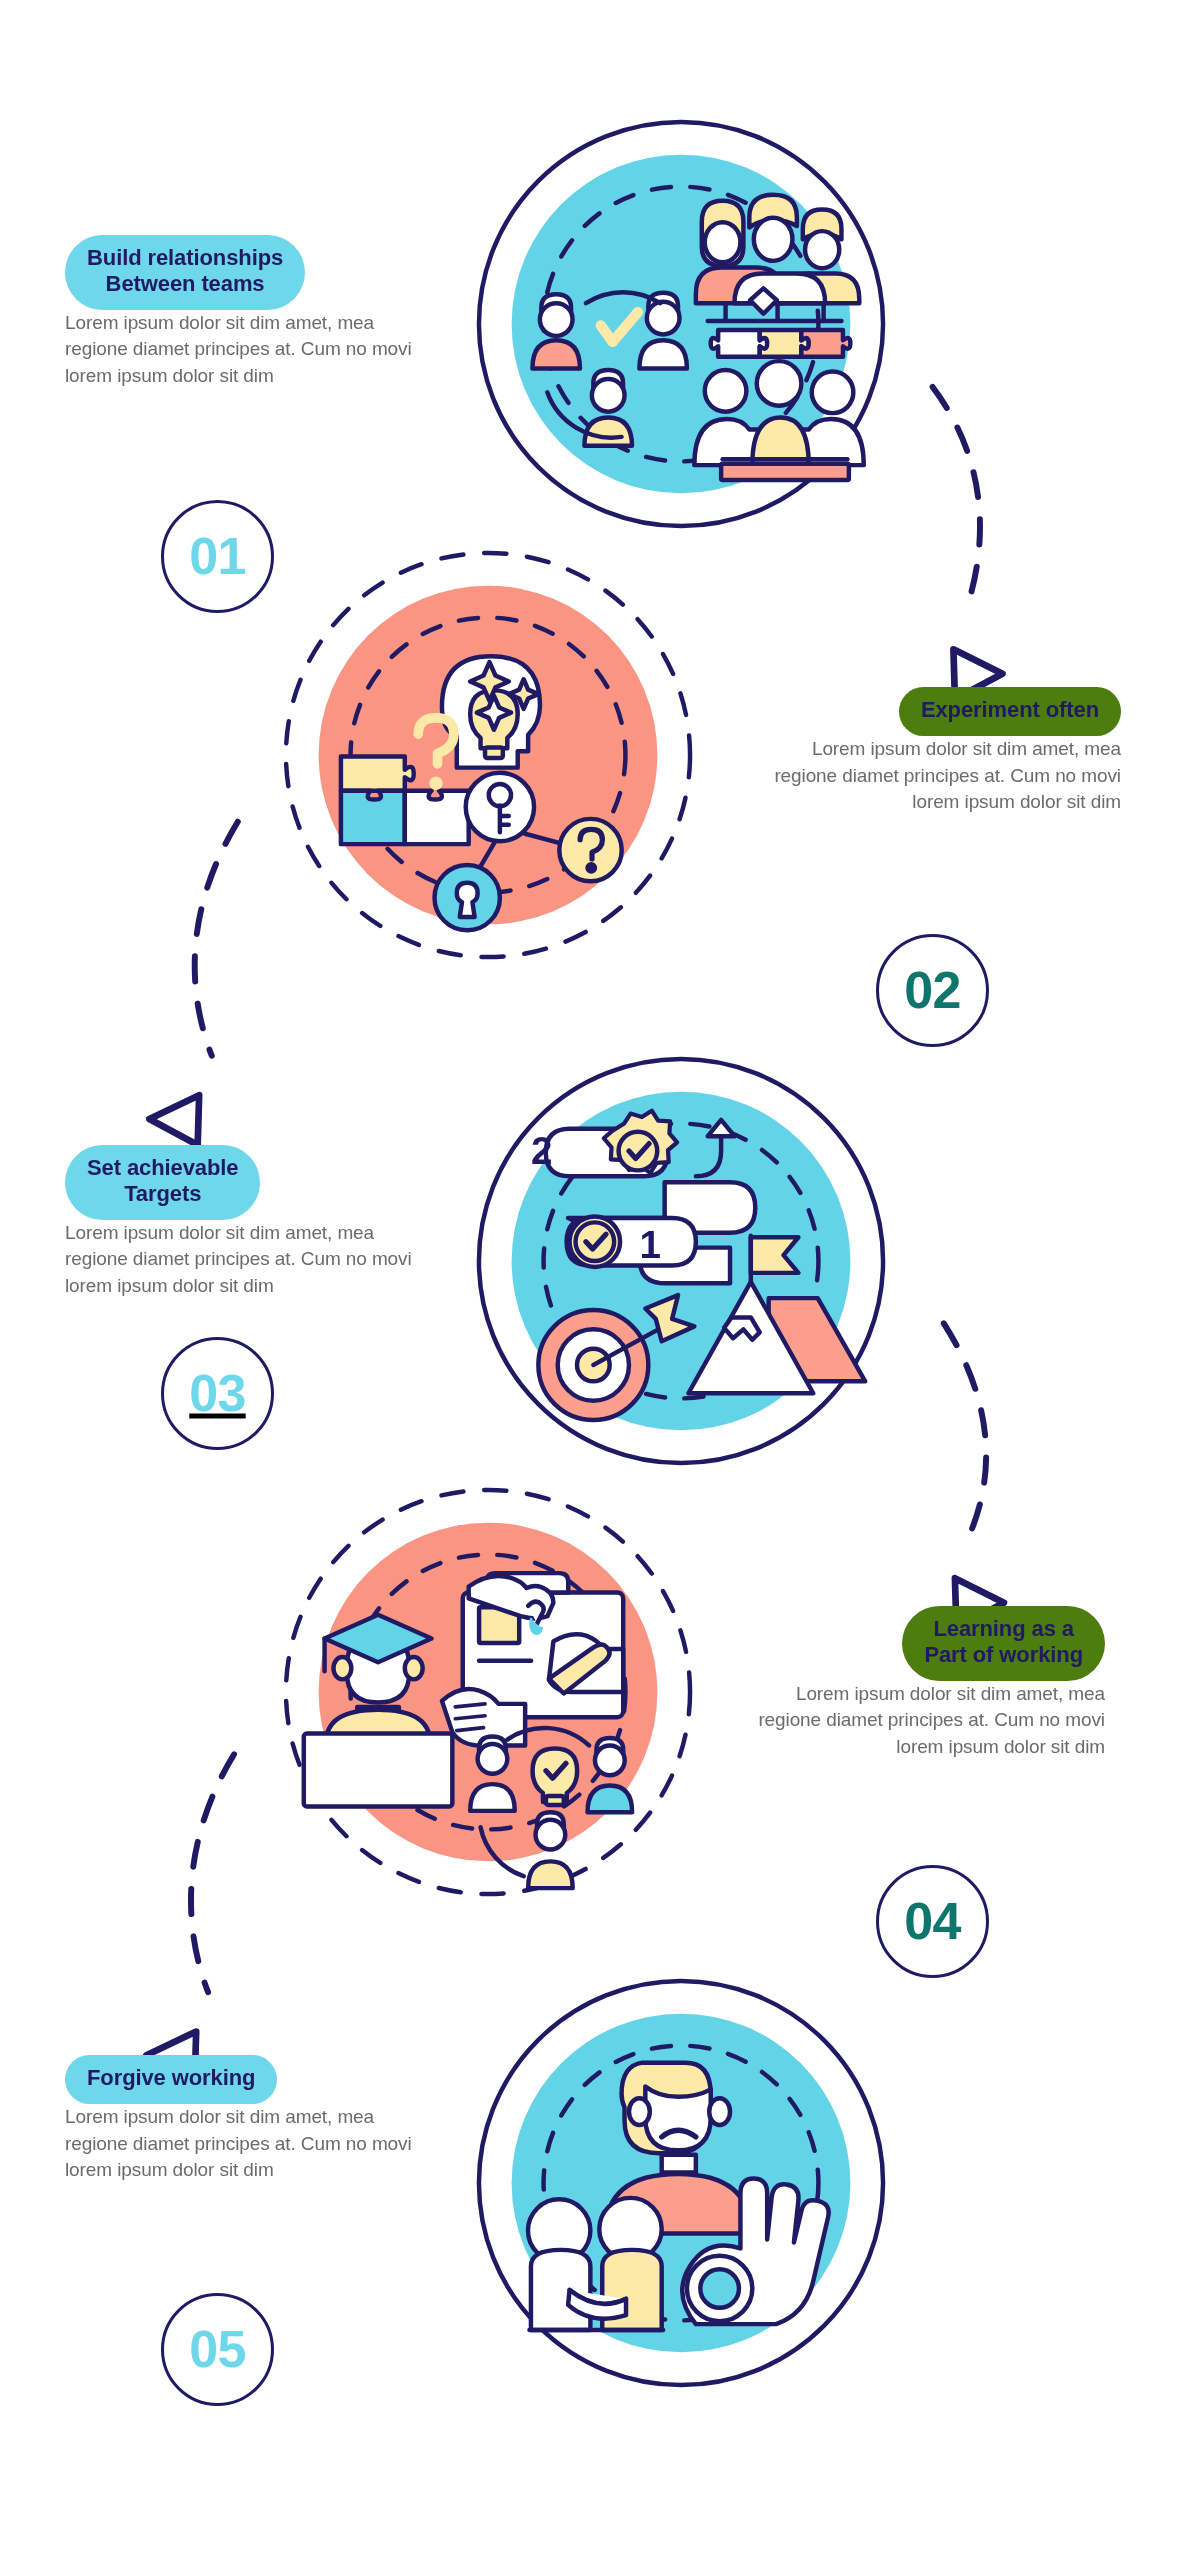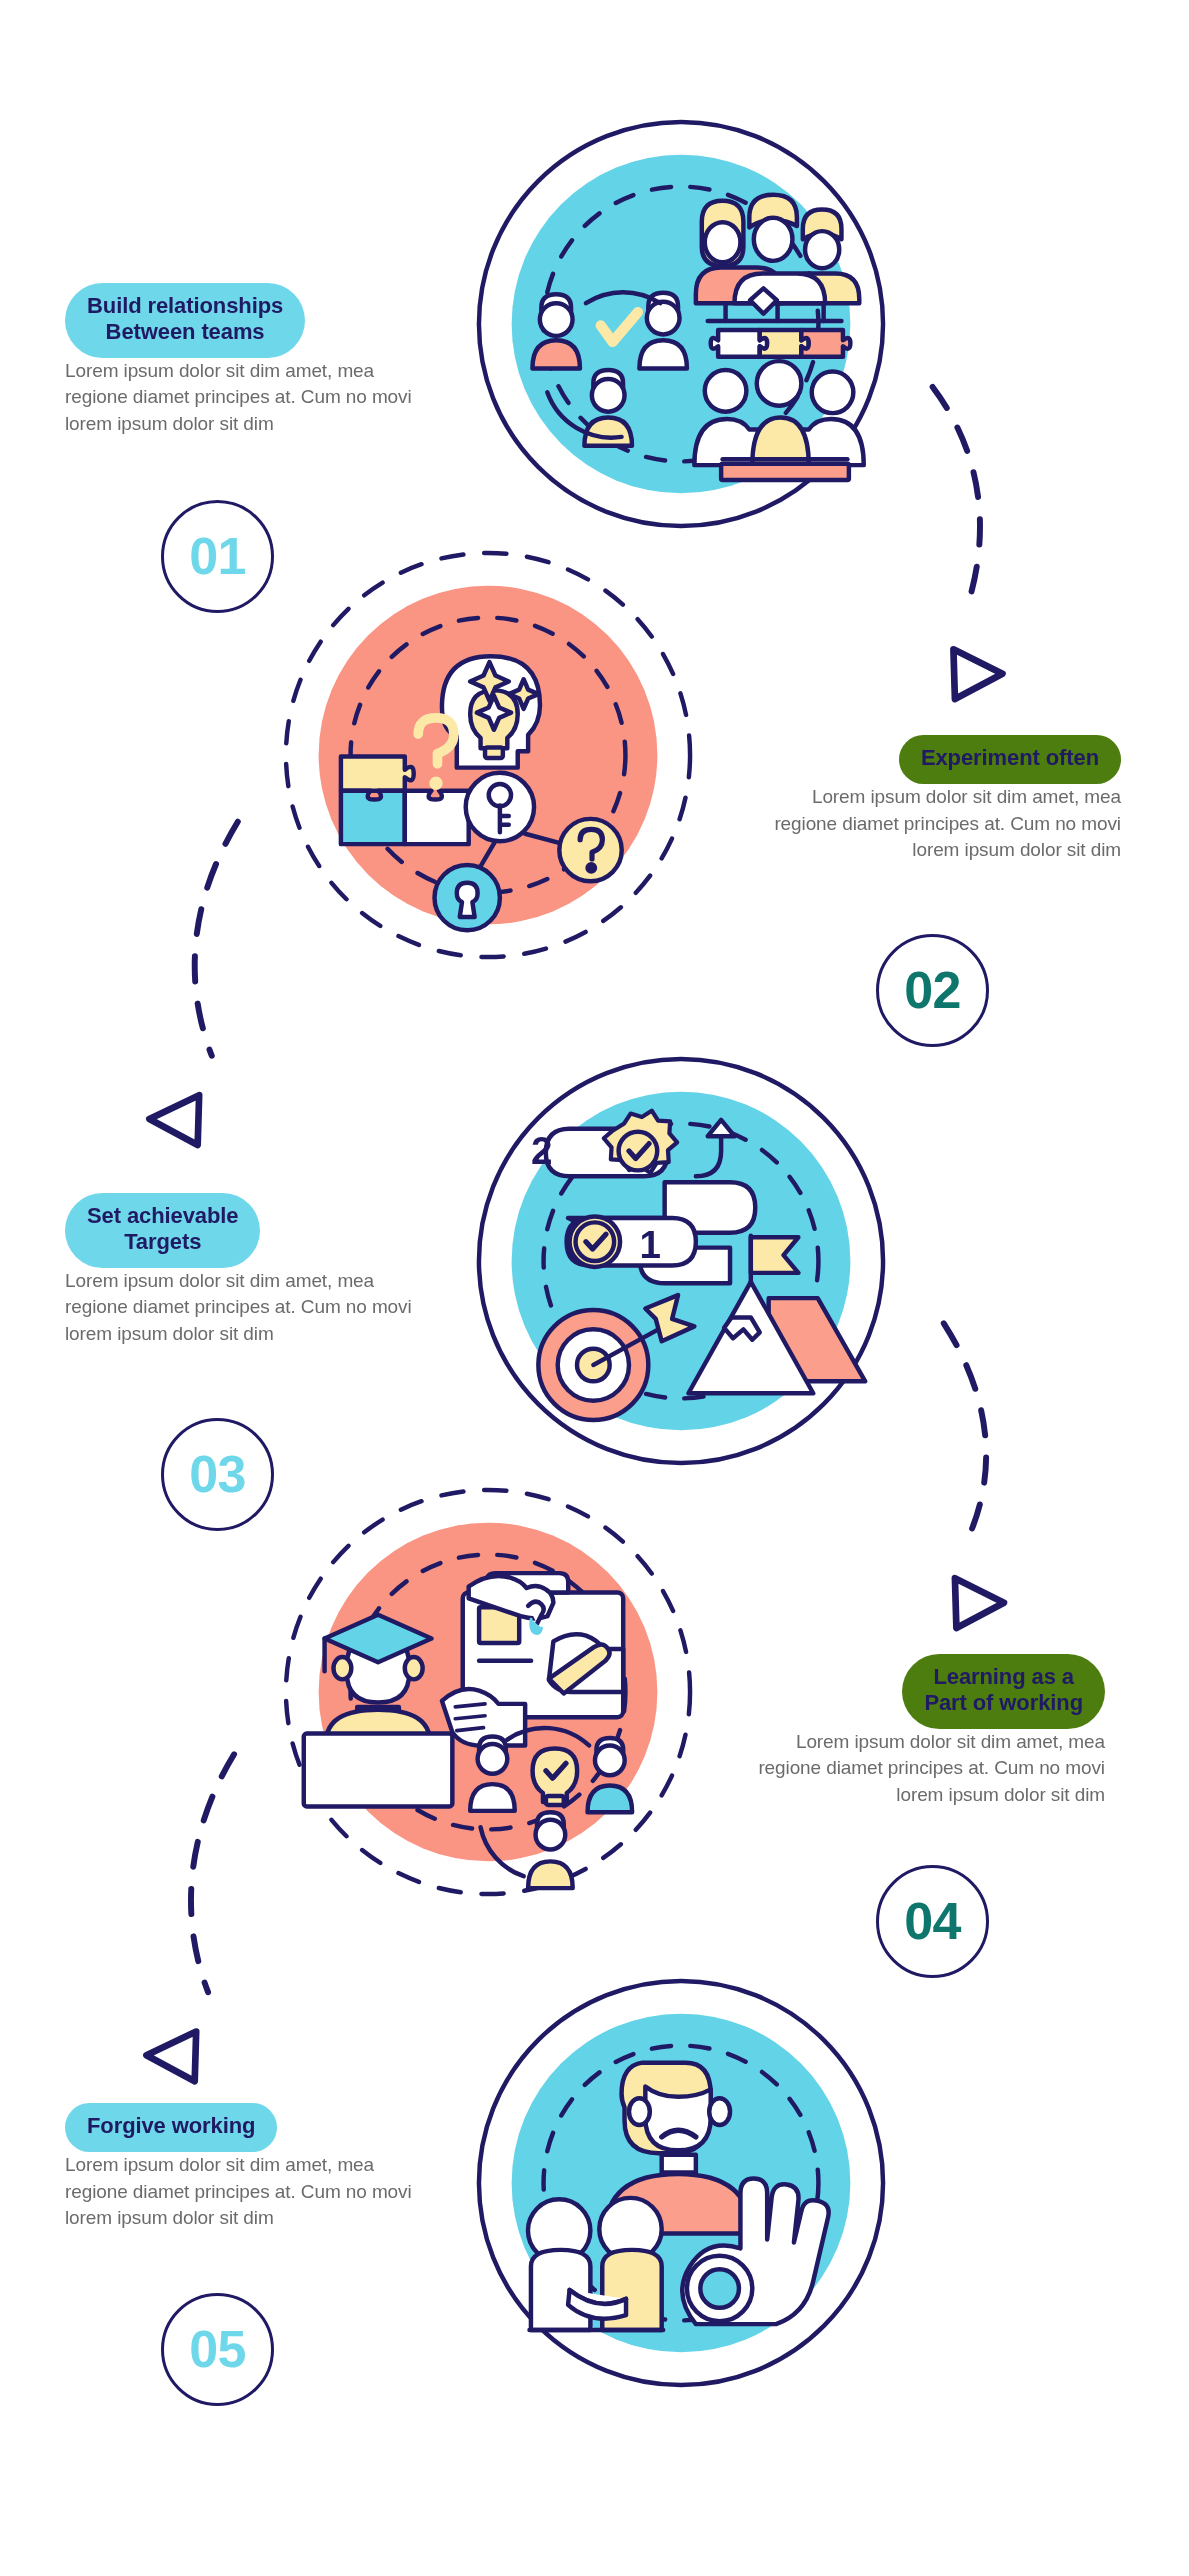--- a/index.html
+++ b/index.html
@@ -49,7 +49,6 @@
     color: #1f1a63;
     letter-spacing: -0.1px;
     text-align: center;
-    margin-top: 48px;
   }
   .pill.blue { background: #6fd7ea; }
   .pill.coral { background: #4d7c0f; }

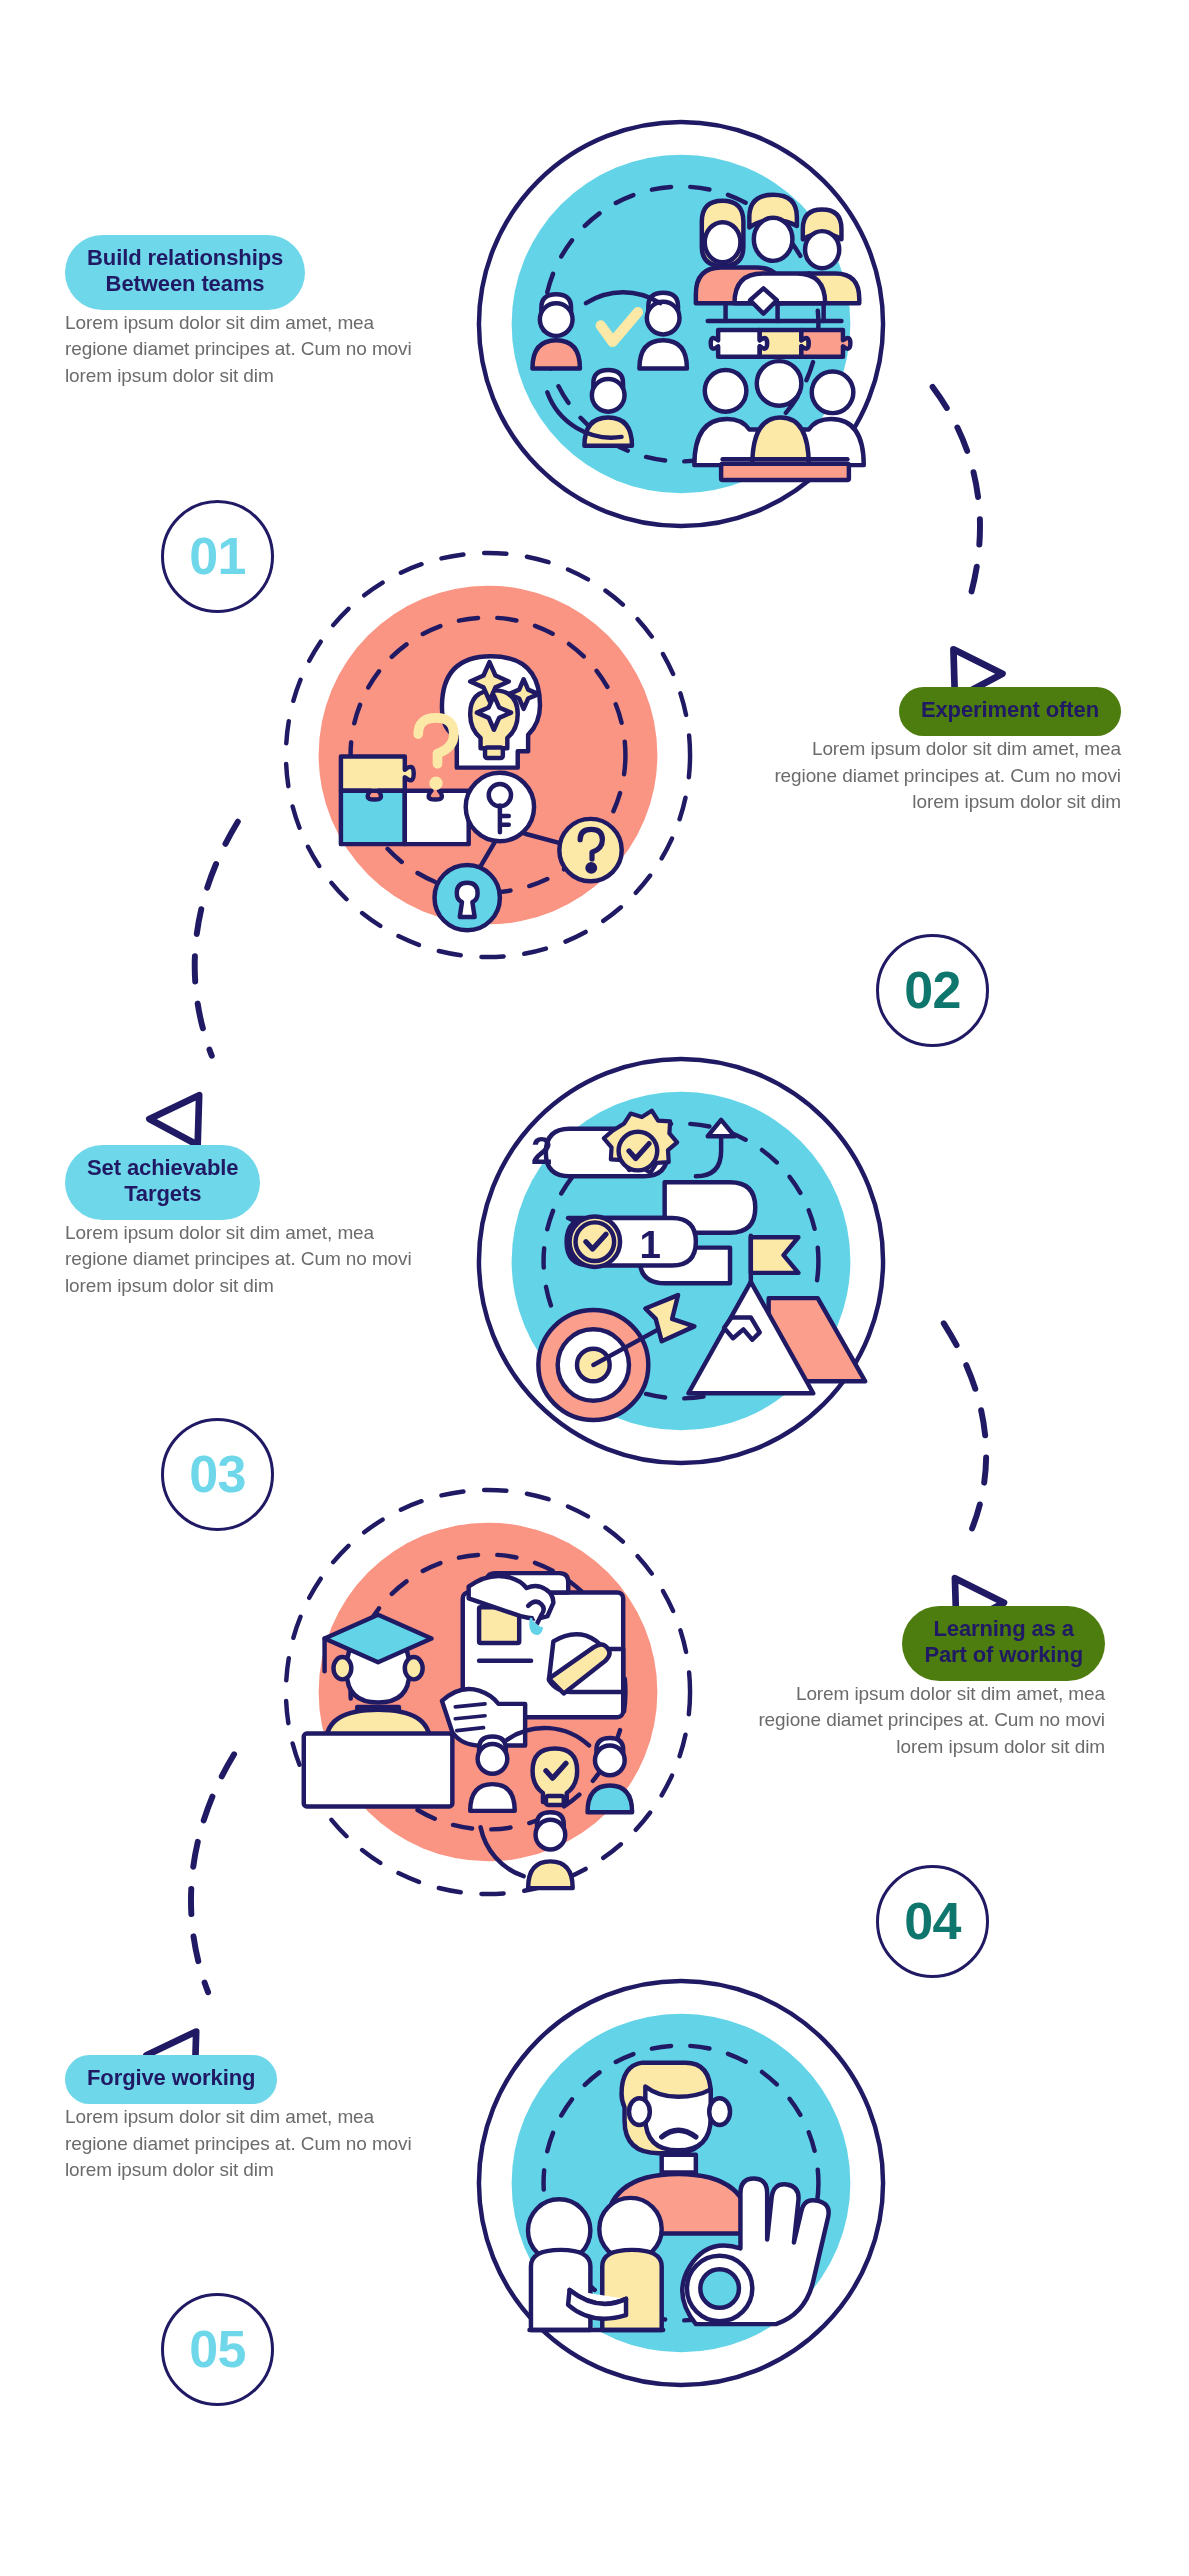--- a/index.html
+++ b/index.html
@@ -291,7 +291,7 @@
     </div>
     <div class="desc">Lorem ipsum dolor sit dim amet, mea regione diamet principes at. Cum no movi lorem ipsum dolor sit dim</div>
   </div>
-  <div class="numcircle num-blue" style="left:161px; top:1418px;">
+  <div class="numcircle num-blue" style="left:161px; top:1337px;text-decoration:underline;">
     <span>03</span>
   </div>
 

